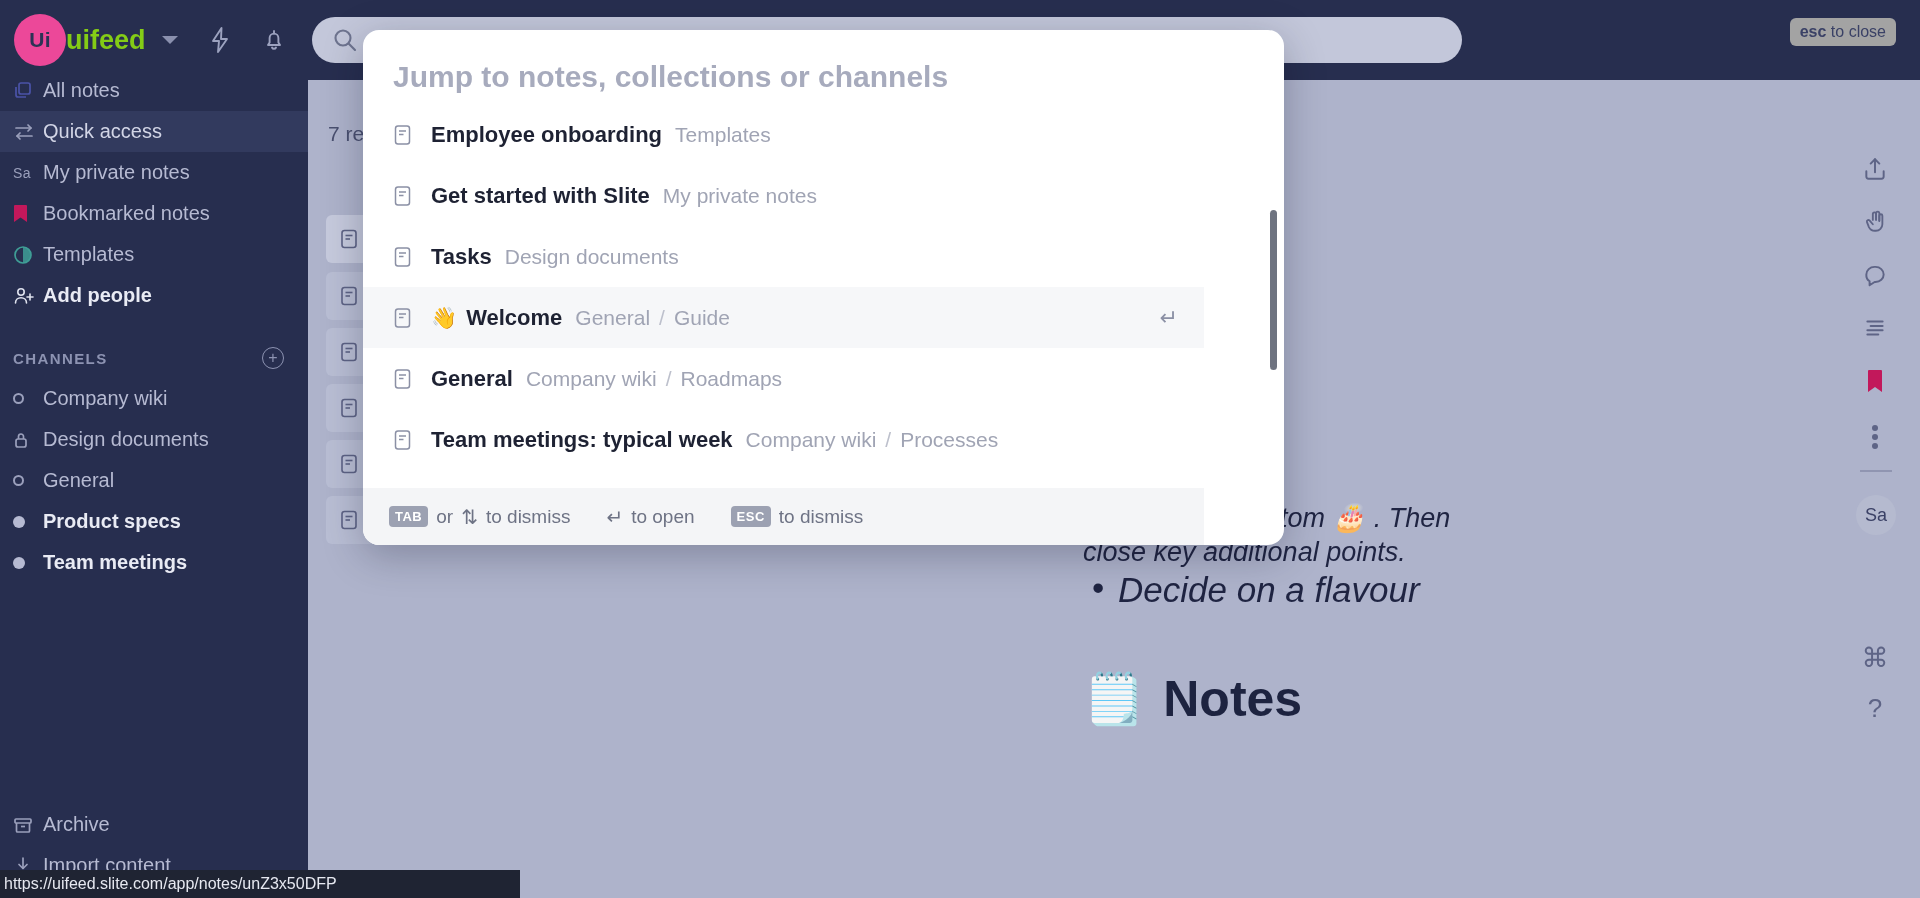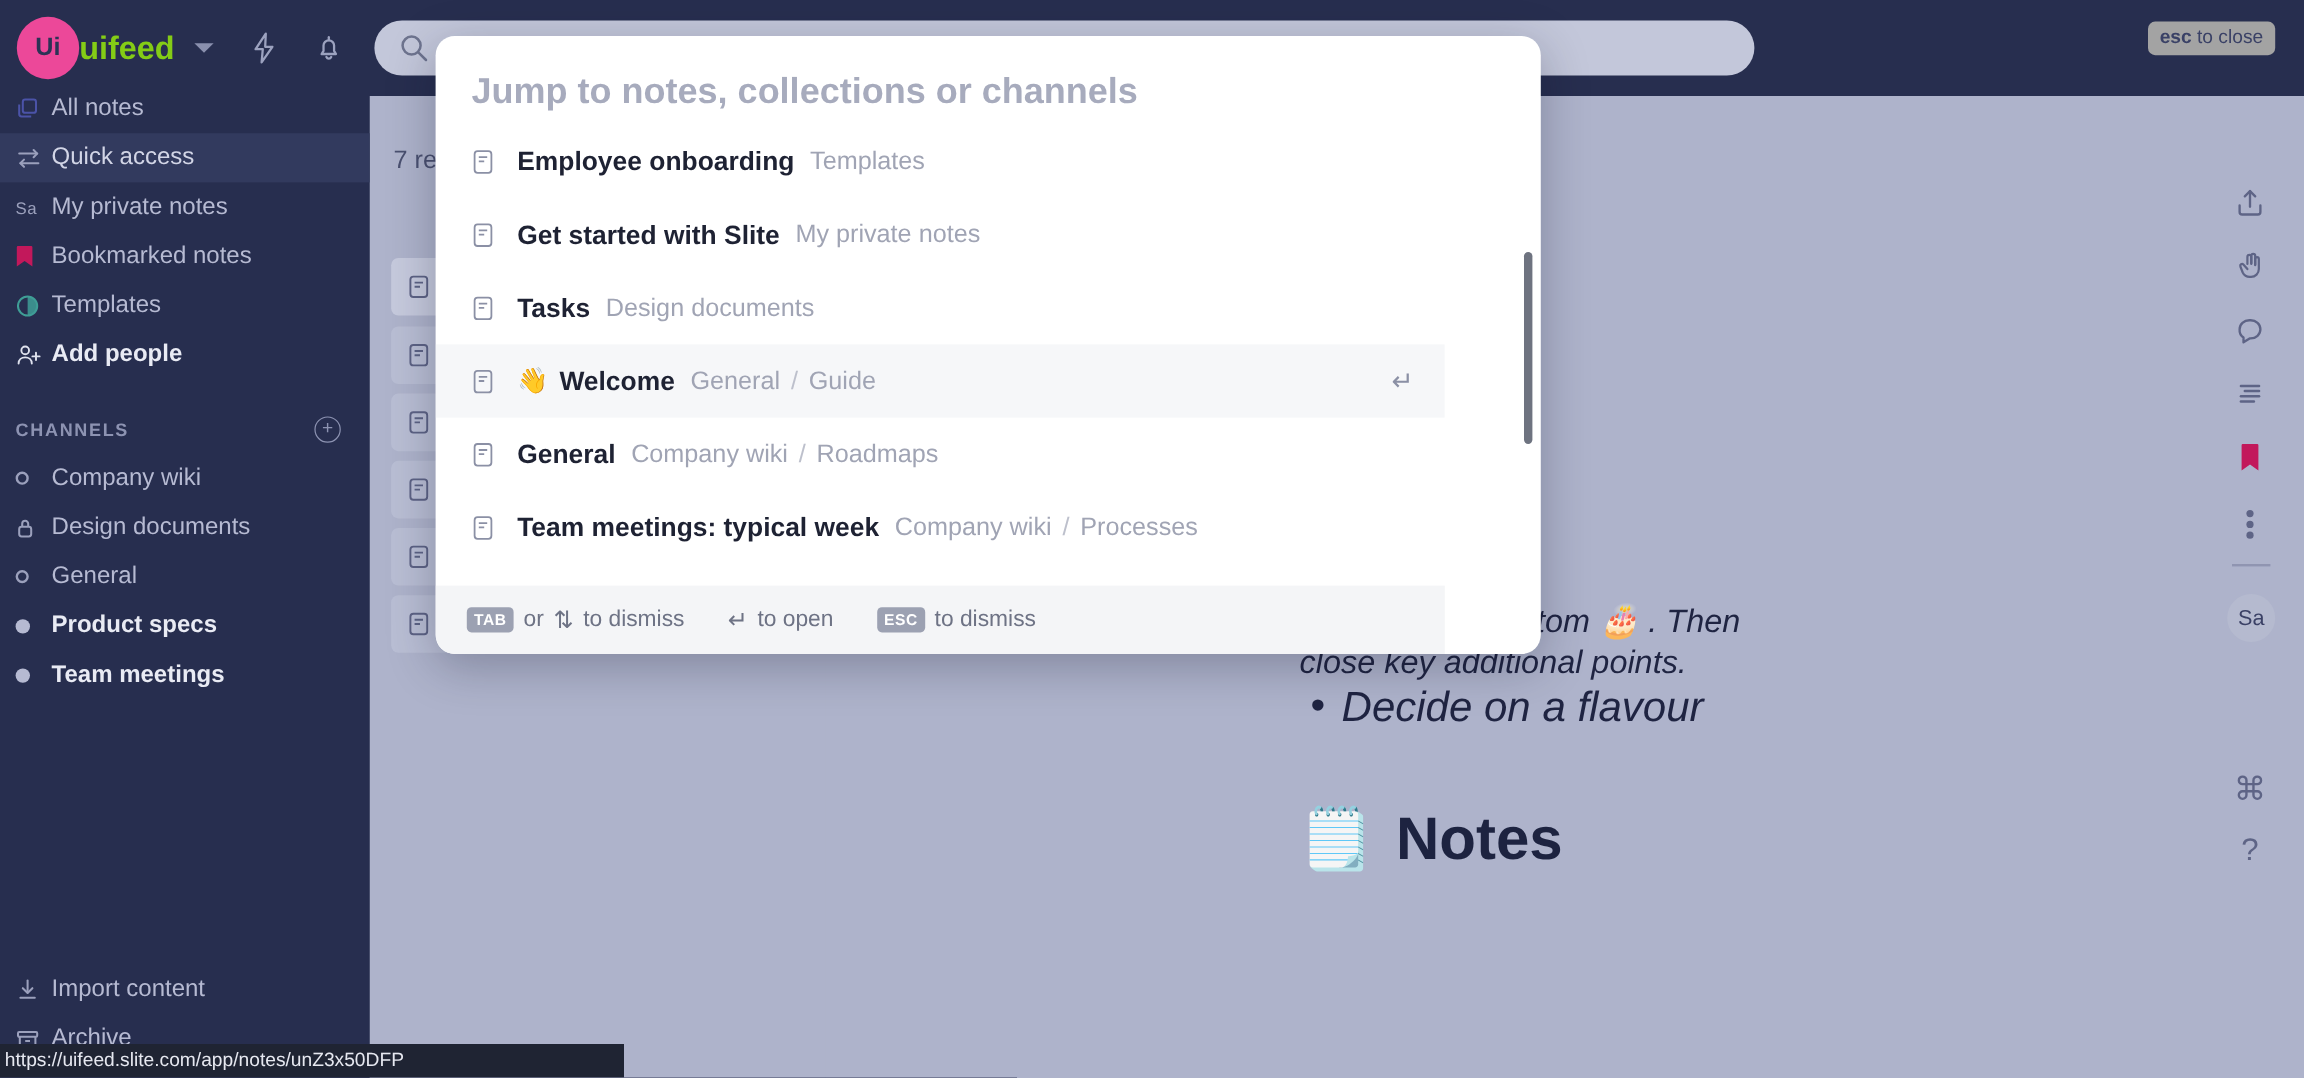--- a/index.html
+++ b/index.html
@@ -418,6 +418,16 @@
     <div class="bottom-area">
       <div class="side-row">
         <span class="ico">
+          <svg width="20" height="18" viewBox="0 0 20 18" fill="none" stroke="currentColor" stroke-width="1.7">
+              <rect x="2" y="3" width="16" height="4" rx="1"></rect>
+              <path d="M3.5 7v8a1 1 0 0 0 1 1h11a1 1 0 0 0 1-1V7"></path>
+              <line x1="8" y1="10.5" x2="12" y2="10.5"></line>
+            </svg>
+        </span>
+        <span class="lbl">Archive</span>
+      </div>
+      <div class="side-row">
+        <span class="ico">
           <svg width="20" height="20" viewBox="0 0 20 20" fill="none" stroke="currentColor" stroke-width="1.7" stroke-linecap="round" stroke-linejoin="round">
               <line x1="10" y1="2" x2="10" y2="12"></line>
               <polyline points="6 8.5 10 12.5 14 8.5"></polyline>
@@ -425,16 +435,6 @@
             </svg>
         </span>
         <span class="lbl">Import content</span>
-      </div>
-      <div class="side-row">
-        <span class="ico">
-          <svg width="20" height="18" viewBox="0 0 20 18" fill="none" stroke="currentColor" stroke-width="1.7">
-              <rect x="2" y="3" width="16" height="4" rx="1"></rect>
-              <path d="M3.5 7v8a1 1 0 0 0 1 1h11a1 1 0 0 0 1-1V7"></path>
-              <line x1="8" y1="10.5" x2="12" y2="10.5"></line>
-            </svg>
-        </span>
-        <span class="lbl">Archive</span>
       </div>
     </div>
   </div>

